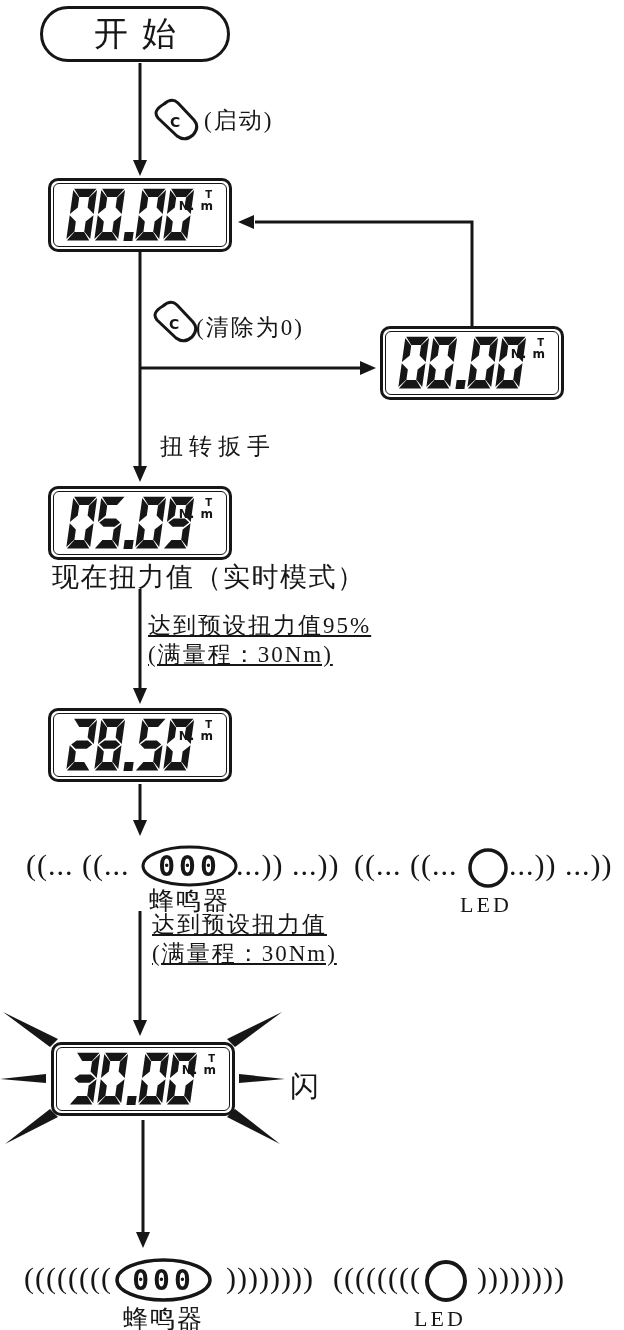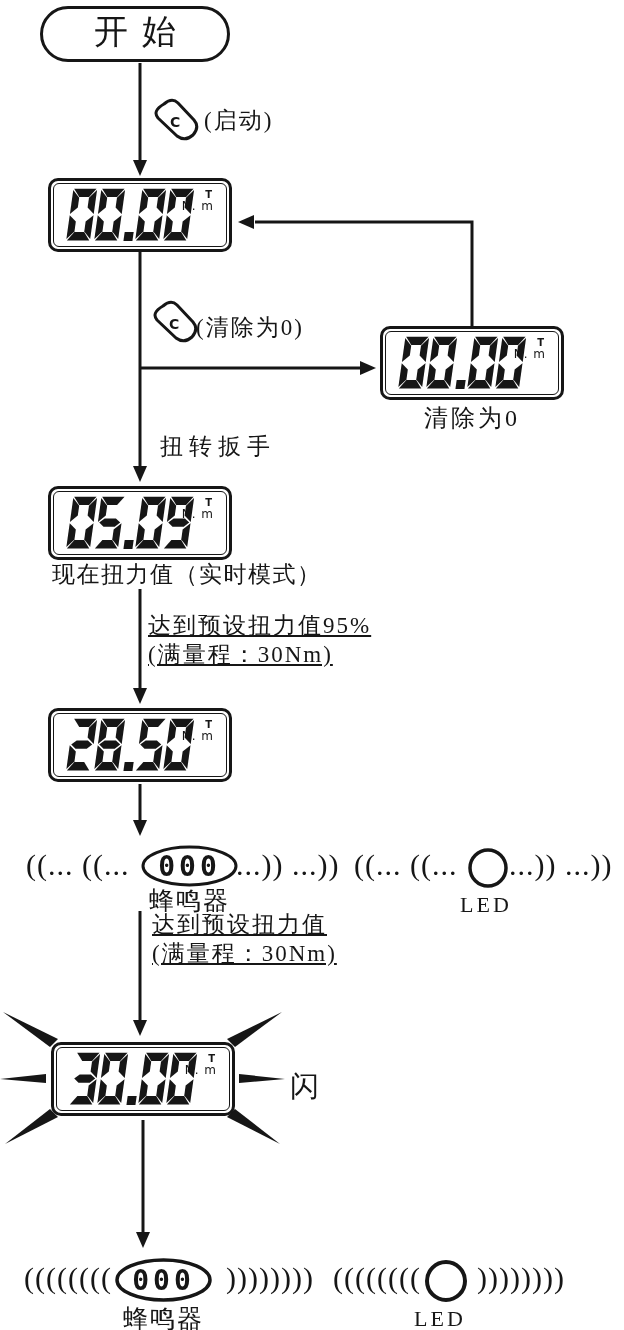--- a/index.html
+++ b/index.html
@@ -9,7 +9,7 @@
   .overlay{position:absolute;left:0;top:0;width:624px;height:1330px;}
   .start{position:absolute;left:40px;top:6px;width:190px;height:56px;border:3.5px solid #161616;
          border-radius:30px;display:flex;align-items:center;justify-content:center;box-sizing:border-box;}
-  .start span{font-size:34px;letter-spacing:14px;margin-right:-14px;line-height:1;font-family:Liberation Mono, monospace;}
+  .start span{font-size:34px;letter-spacing:14px;margin-right:-14px;line-height:1;}
   .cbtn{position:absolute;width:54px;height:50px;}
   .edge{position:absolute;font-size:23px;letter-spacing:2px;white-space:nowrap;line-height:29px;}
   .edge .ln{display:block;text-decoration:underline;}

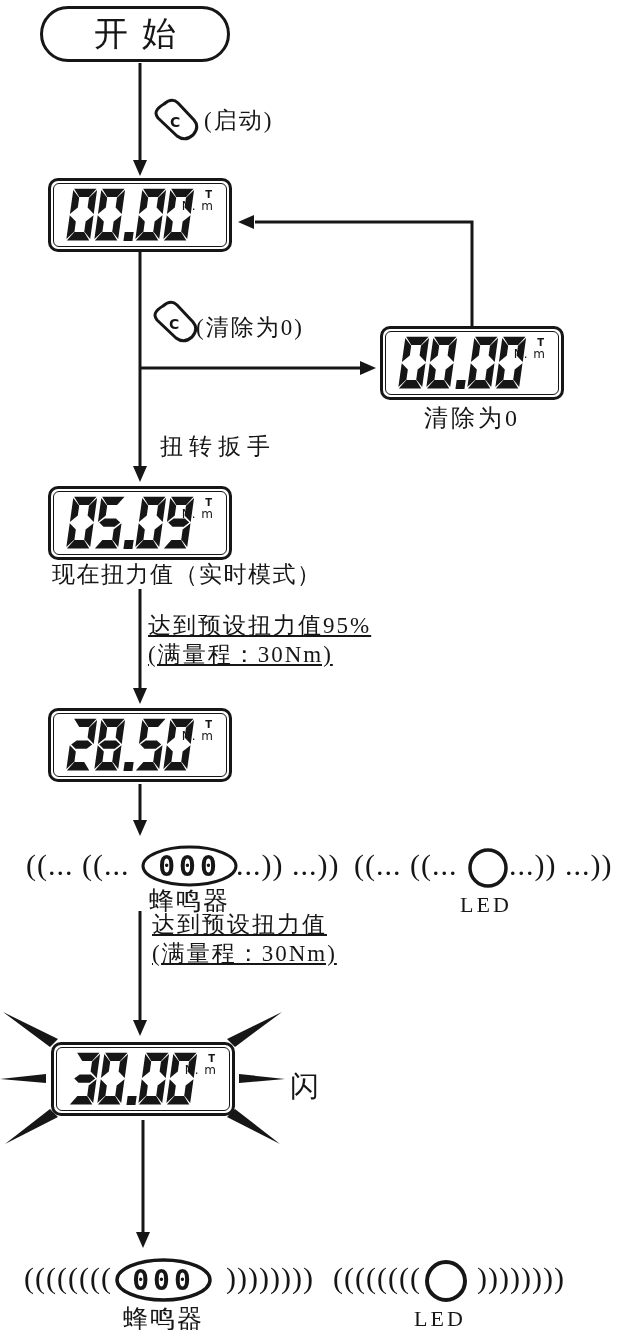--- a/index.html
+++ b/index.html
@@ -23,7 +23,7 @@
   .lcd-digits svg{display:block;}
   .unit{position:absolute;top:6px;right:12px;text-align:right;font-family:"DejaVu Sans","Liberation Sans",sans-serif;}
   .unit .t{display:block;font-size:10px;font-weight:700;line-height:10px;margin-right:2px;}
-  .unit .nm{display:block;font-size:12px;font-weight:400;letter-spacing:1px;line-height:13px;}
+  .unit .nm{display:block;font-size:12px;font-weight:700;letter-spacing:1px;line-height:13px;}
   .wave{position:absolute;font-size:30px;letter-spacing:1px;white-space:nowrap;line-height:34px;}
   .flash-label{position:absolute;font-size:29px;}
   .led-cap{position:absolute;font-size:22px;letter-spacing:3px;}

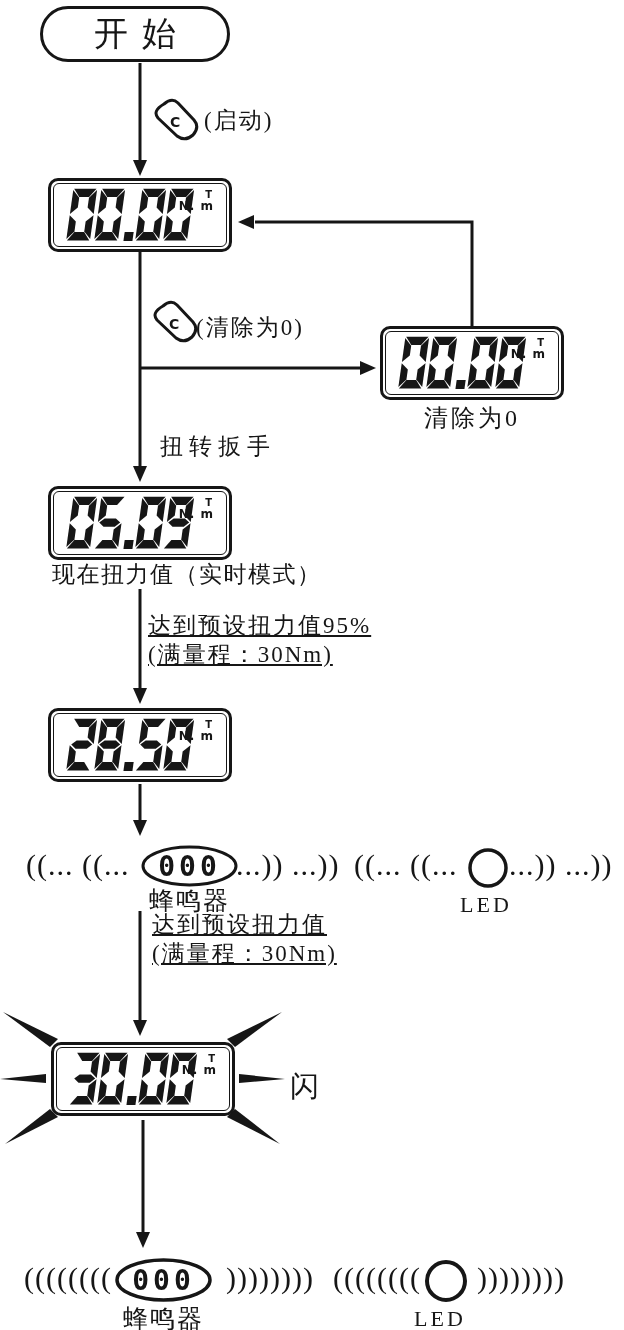--- a/index.html
+++ b/index.html
@@ -175,7 +175,6 @@
       </div>
     </div>
   </div>
-  <div class="caption ctr" style="left:380px;top:402px;width:184px">清除为0</div>
 
   <div class="edge" style="left:160px;top:432px;letter-spacing:6px">扭转扳手</div>
 

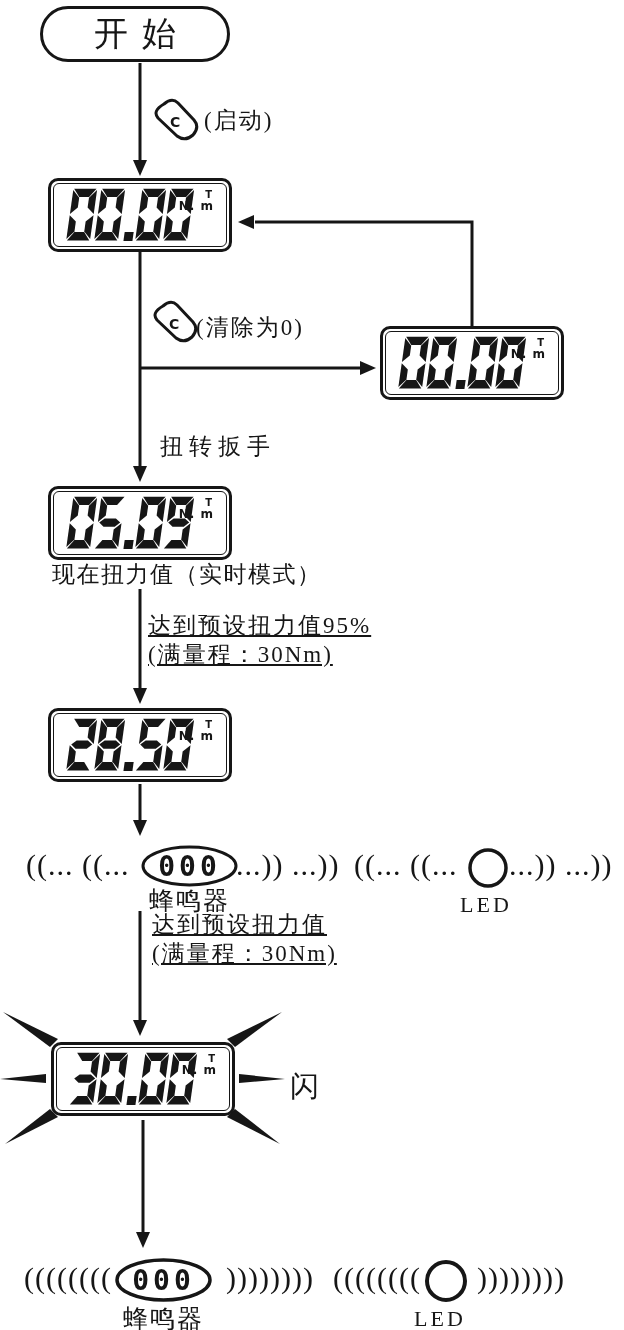--- a/index.html
+++ b/index.html
@@ -224,7 +224,7 @@
       </div>
     </div>
   </div>
-  <div class="caption" style="left:52px;top:559px;font-size:23px;letter-spacing:1.5px">现在扭力值（实时模式）</div>
+  <div class="caption" style="left:52px;top:559px;font-size:27px;letter-spacing:1.5px">现在扭力值（实时模式）</div>
 
   <div class="edge" style="left:148px;top:611px">
     <span class="ln">达到预设扭力值95%</span>

